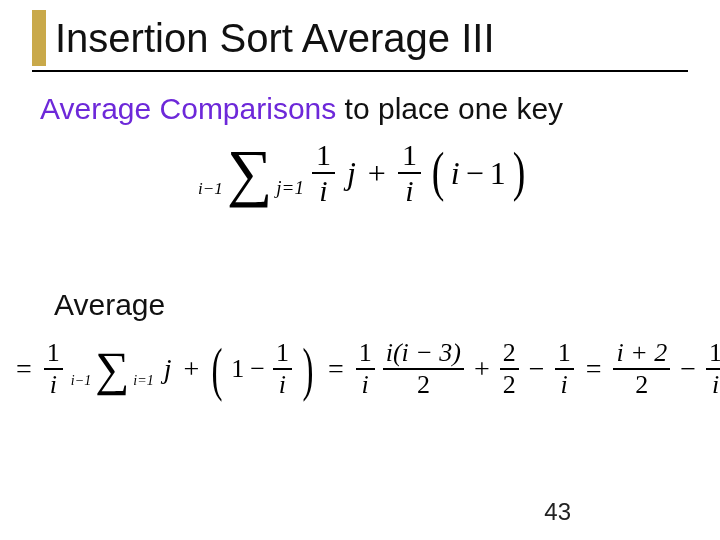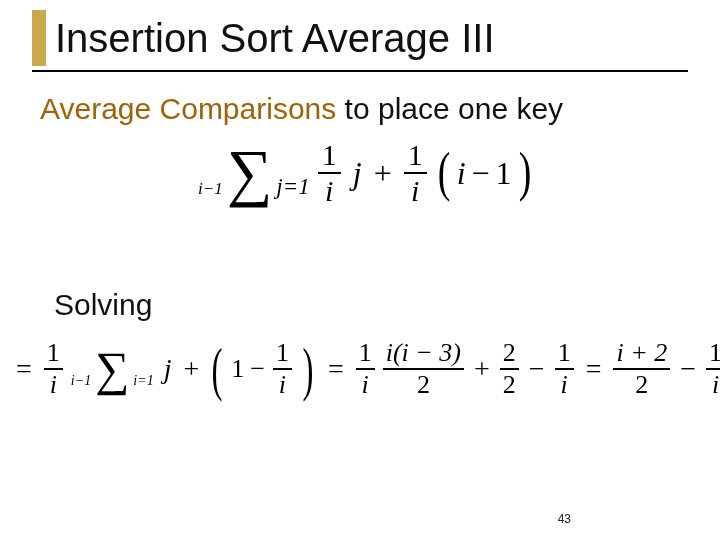--- a/index.html
+++ b/index.html
@@ -51,7 +51,7 @@
     color: #111;
     white-space: nowrap;
   }
-  .line1 .blue { color: #a16207; margin-top: 40px; }
+  .line1 .blue { color: #6d28d9; margin-top: 40px; }
   .solving {
     position: absolute;
     left: 54px;

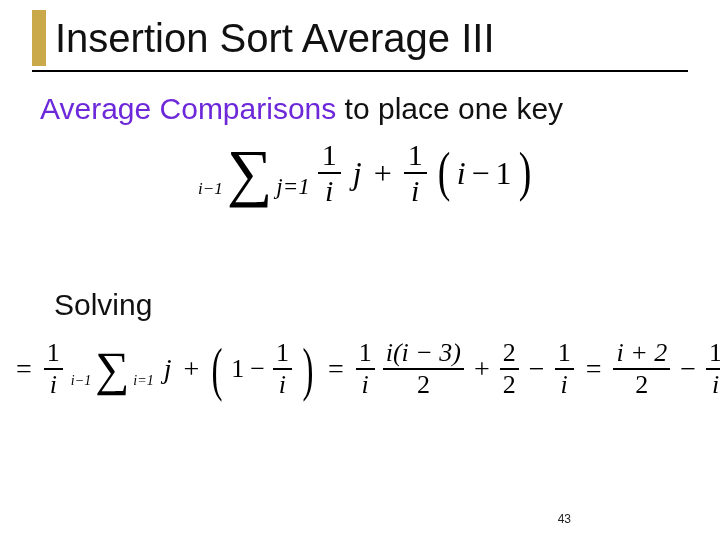--- a/index.html
+++ b/index.html
@@ -93,7 +93,7 @@
     line-height: 0.8;
   }
   .formula1 .sigma-bot {
-    font-size: 23px;
+    font-size: 19px;
     margin-top: -2px;
     font-style: italic;
     text-align: right;

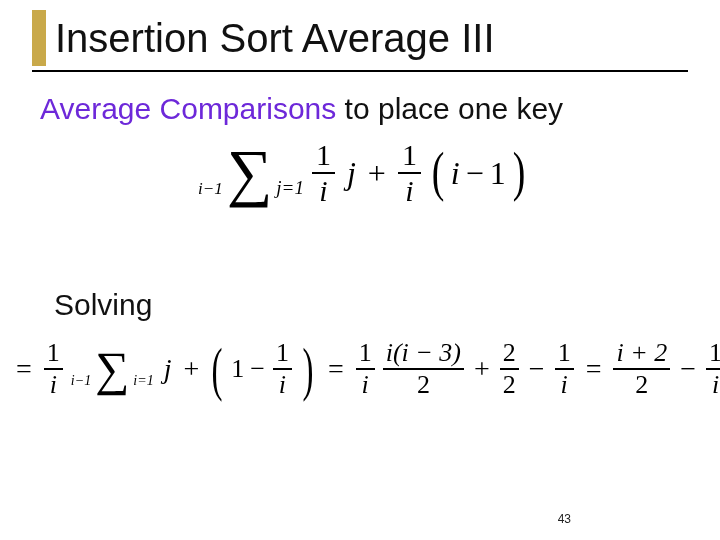--- a/index.html
+++ b/index.html
@@ -226,7 +226,7 @@
     <span class="paren">)</span>
   </div>
 
-  <div class="solving">Solving</div>
+  <div class="solving">Average</div>
 
   <div class="formula2">
     <span class="f2 eq">=</span>

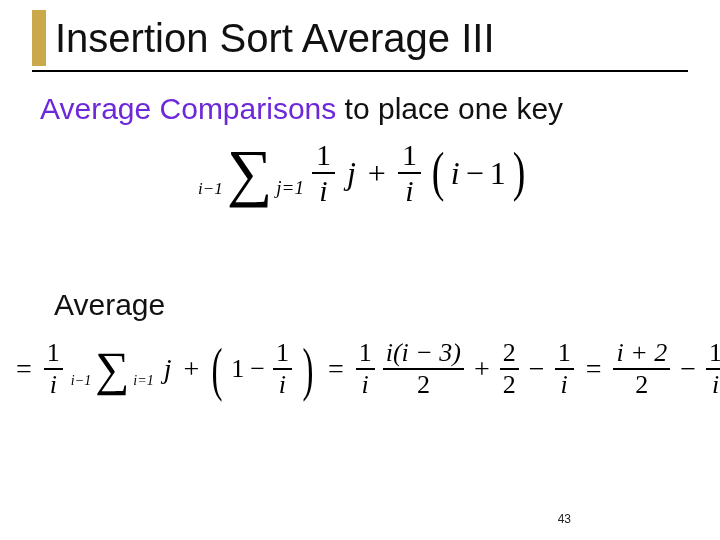--- a/index.html
+++ b/index.html
@@ -63,7 +63,7 @@
     position: absolute;
     right: 26px;
     bottom: 14px;
-    font-size: 12px;
+    font-size: 24px;
     color: #222;
   }
 

